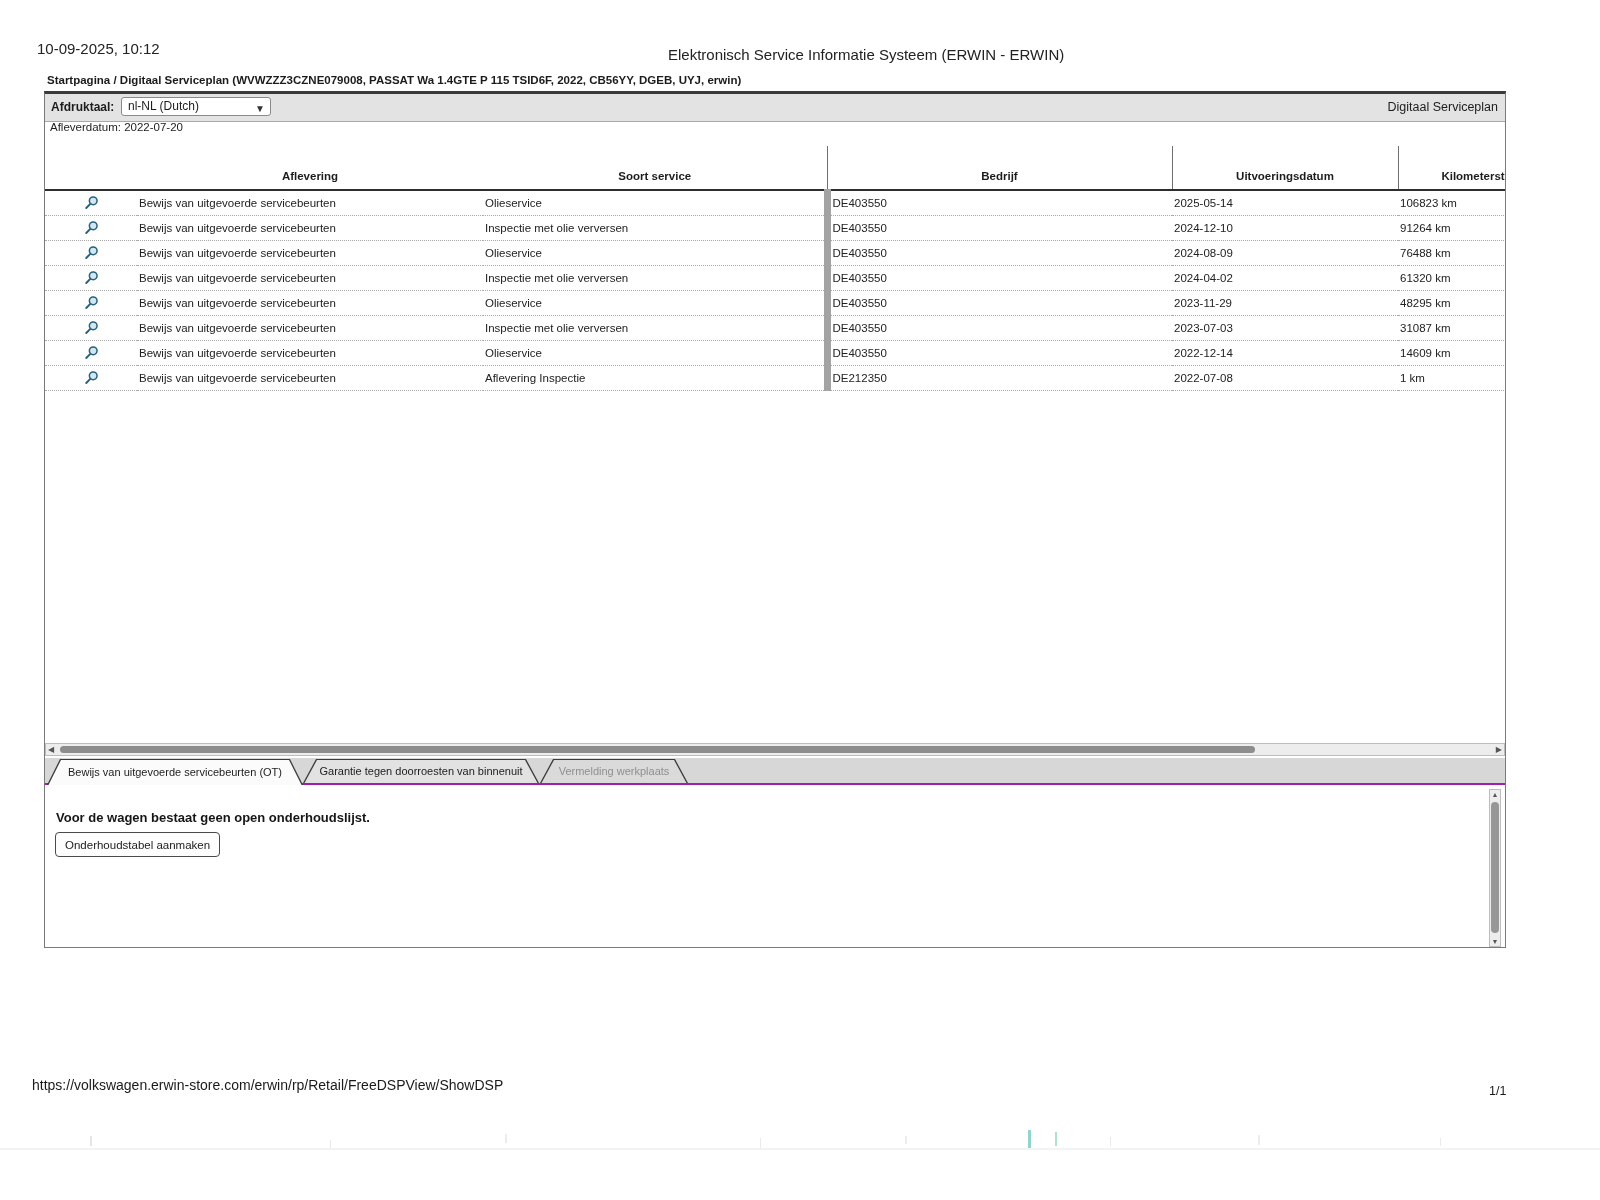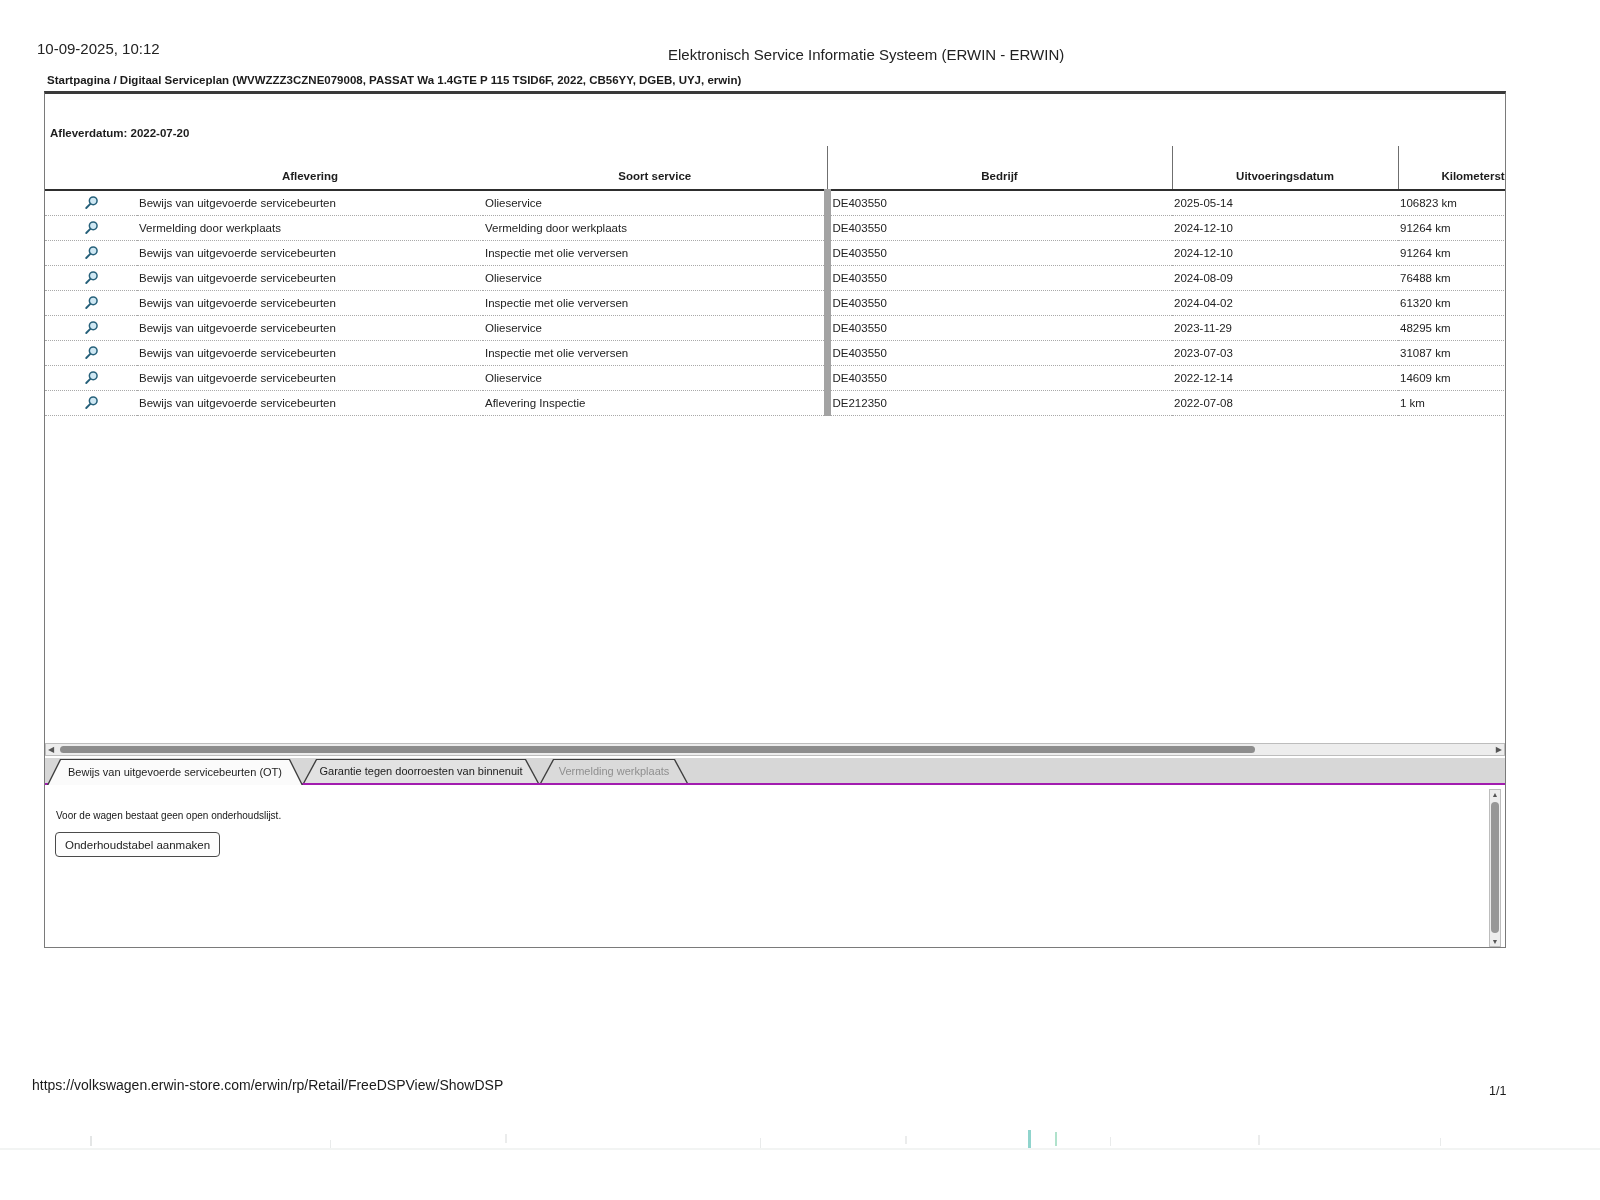--- a/index.html
+++ b/index.html
@@ -91,6 +91,14 @@
 
 <div class="panel">
 
+  <div class="toolbar">
+    <span class="lang-label">Afdruktaal:</span>
+    <div class="lang-select">
+      <span>nl-NL (Dutch)</span>
+      <span class="lang-chevron">▼</span>
+    </div>
+    <span class="plan-title">Digitaal Serviceplan</span>
+  </div>
 
   <div class="afleverdatum">
     <span>Afleverdatum:</span>

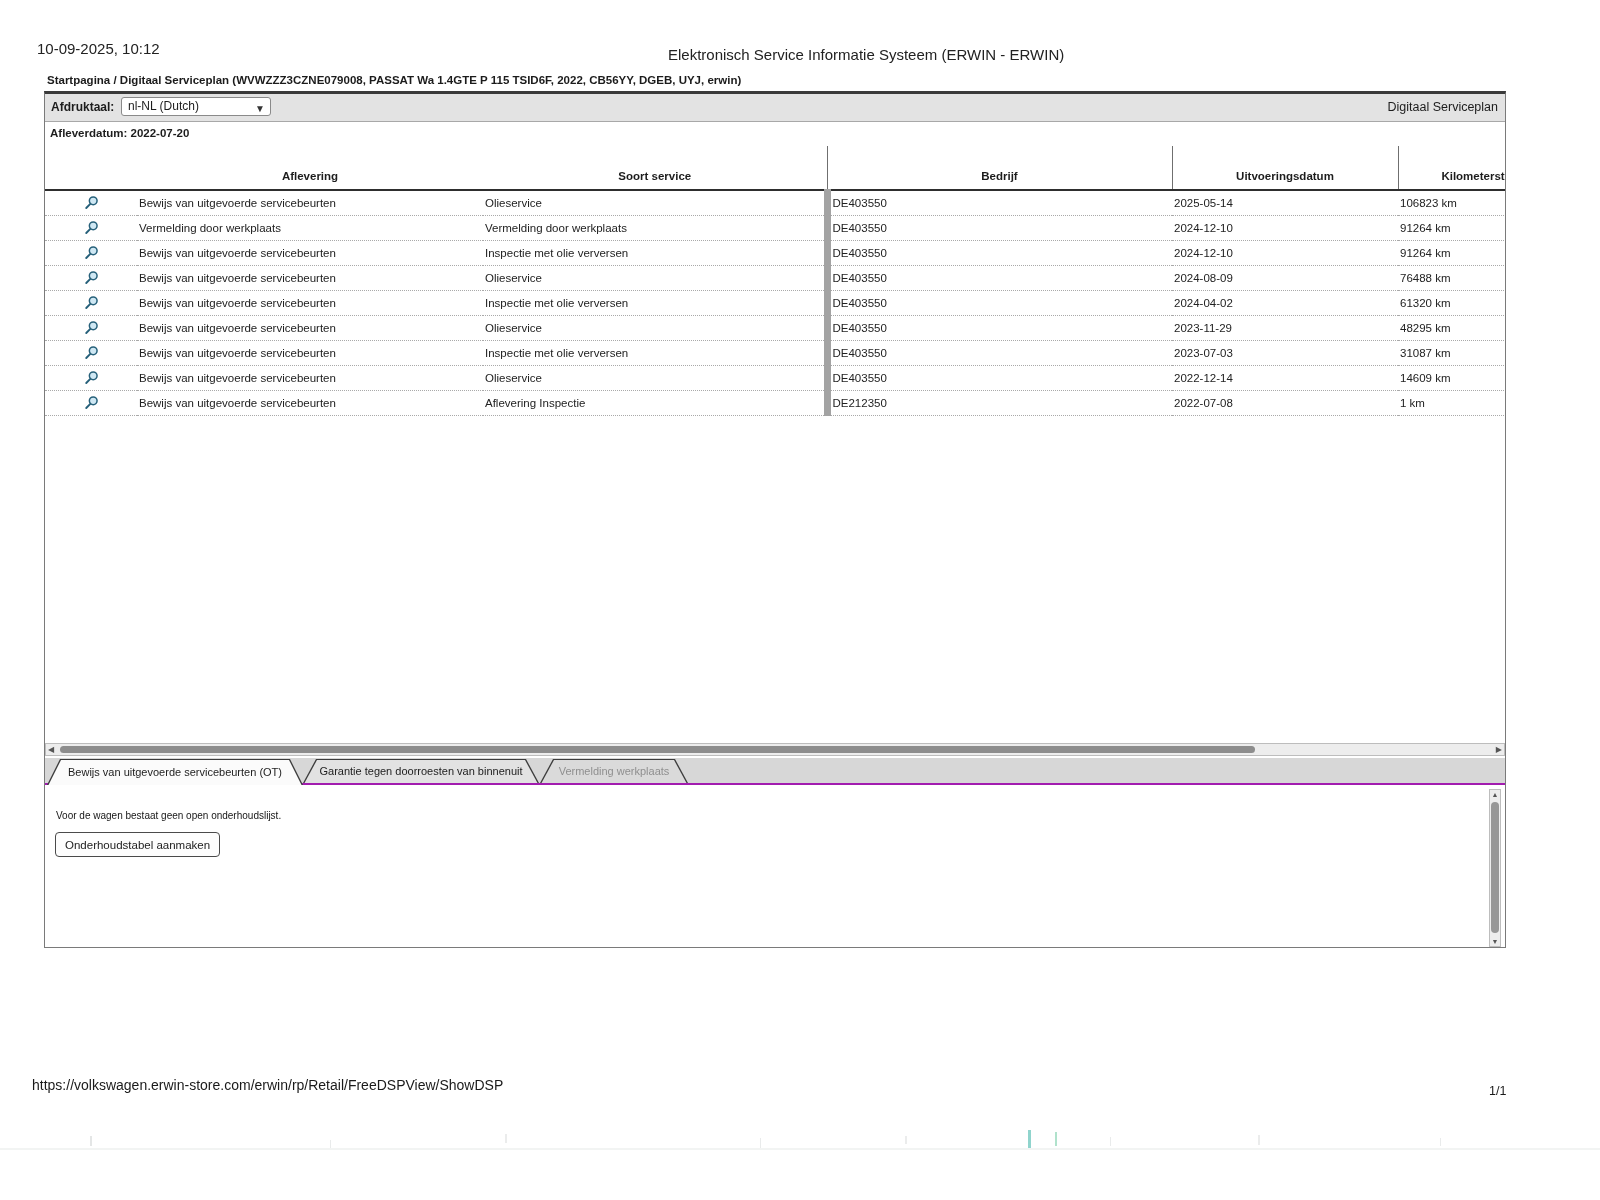--- a/index.html
+++ b/index.html
@@ -26,7 +26,7 @@
   }
   .lang-chevron{position:absolute;right:5px;top:2px;font-size:10px;color:#333;}
   .plan-title{position:absolute;right:7px;top:6px;font-size:12.5px;}
-  .afleverdatum{position:absolute;left:5px;top:33px;font-size:11.5px;font-weight:bold;}
+  .afleverdatum{position:absolute;left:5px;top:27px;font-size:11.5px;font-weight:normal;}
 
   .table-wrap{position:absolute;left:0;top:52px;width:1523px;}
   table{border-collapse:collapse;table-layout:fixed;width:1523px;}

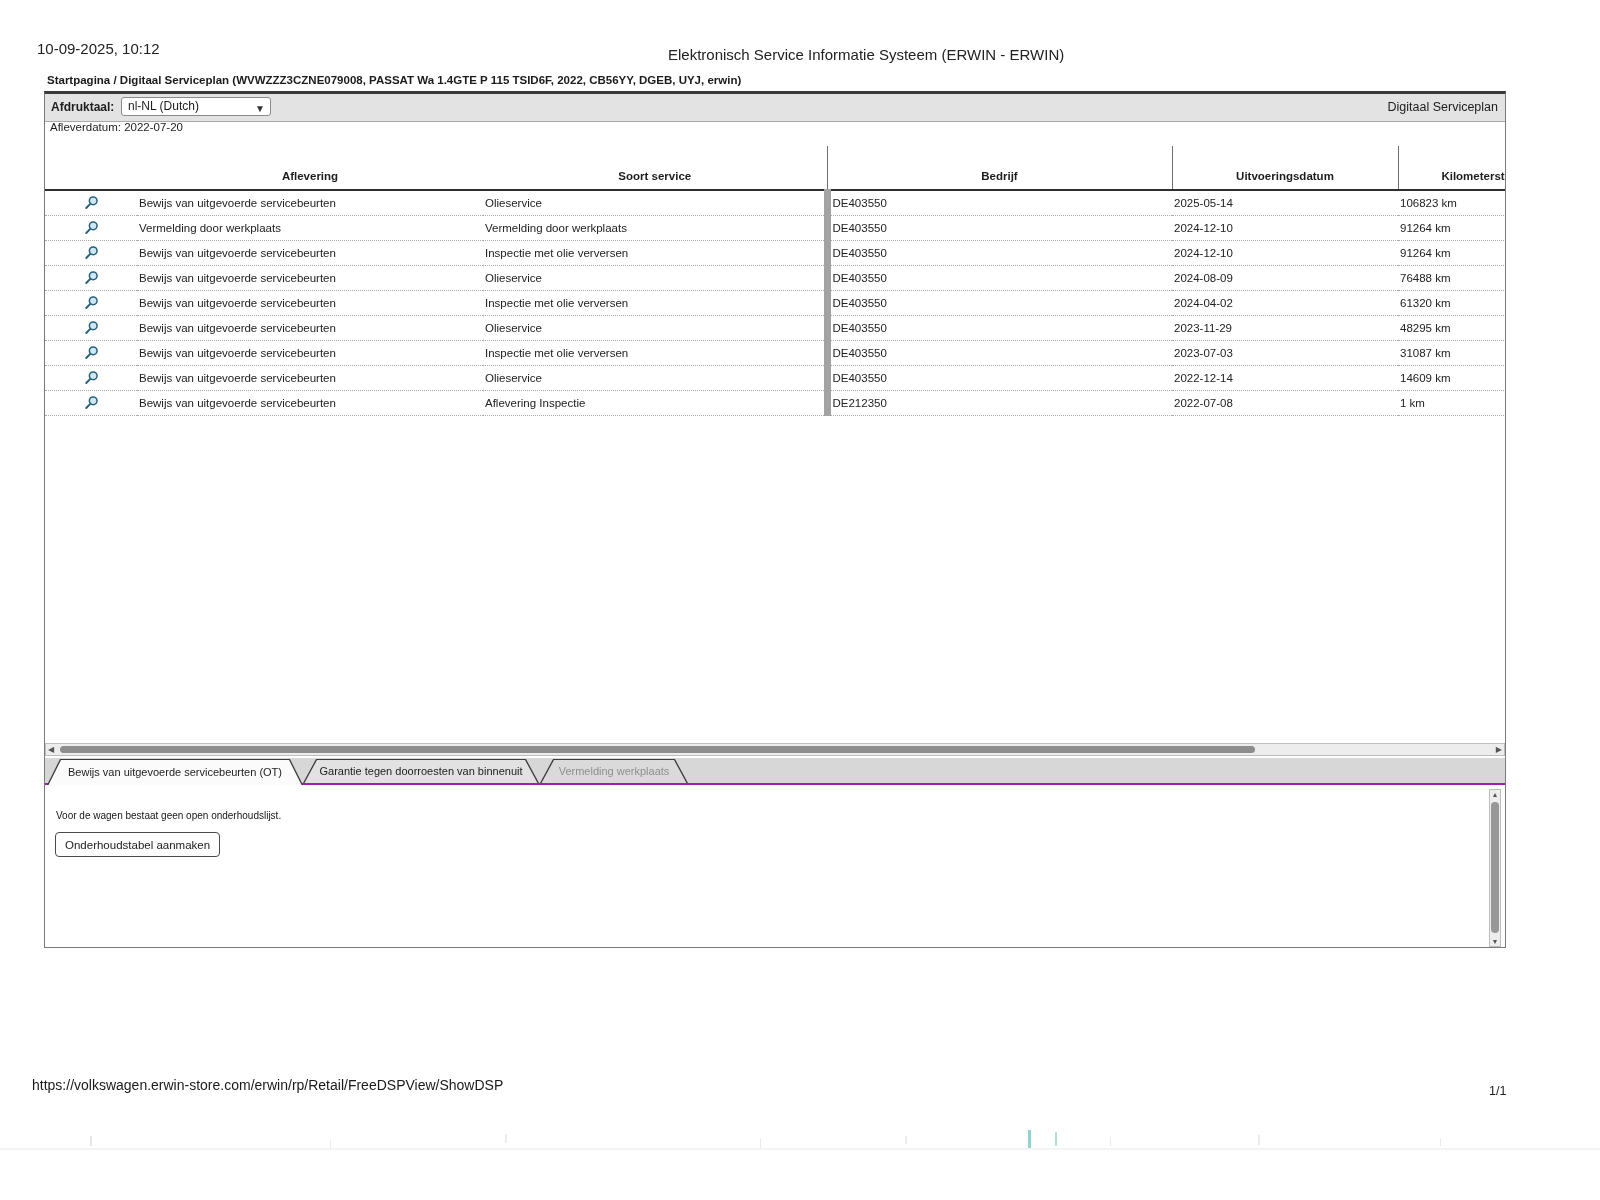--- a/index.html
+++ b/index.html
@@ -142,17 +142,6 @@
                   <circle cx="8.6" cy="5.4" r="3.6" fill="#cfe8f4" stroke="#26607a" stroke-width="1.4"></circle>
                   <line x1="5.9" y1="8.3" x2="2.1" y2="12.1" stroke="#26607a" stroke-width="1.8" stroke-linecap="round"></line>
                 </svg></span></td>
-          <td>Vermelding door werkplaats</td>
-          <td>Vermelding door werkplaats</td>
-          <td class="c-bedrijf">DE403550</td>
-          <td>2024-12-10</td>
-          <td>91264 km</td>
-        </tr>
-        <tr>
-          <td class="c-icon"><span class="mag"><svg viewBox="0 0 14 14" width="15" height="15">
-                  <circle cx="8.6" cy="5.4" r="3.6" fill="#cfe8f4" stroke="#26607a" stroke-width="1.4"></circle>
-                  <line x1="5.9" y1="8.3" x2="2.1" y2="12.1" stroke="#26607a" stroke-width="1.8" stroke-linecap="round"></line>
-                </svg></span></td>
           <td>Bewijs van uitgevoerde servicebeurten</td>
           <td>Inspectie met olie verversen</td>
           <td class="c-bedrijf">DE403550</td>

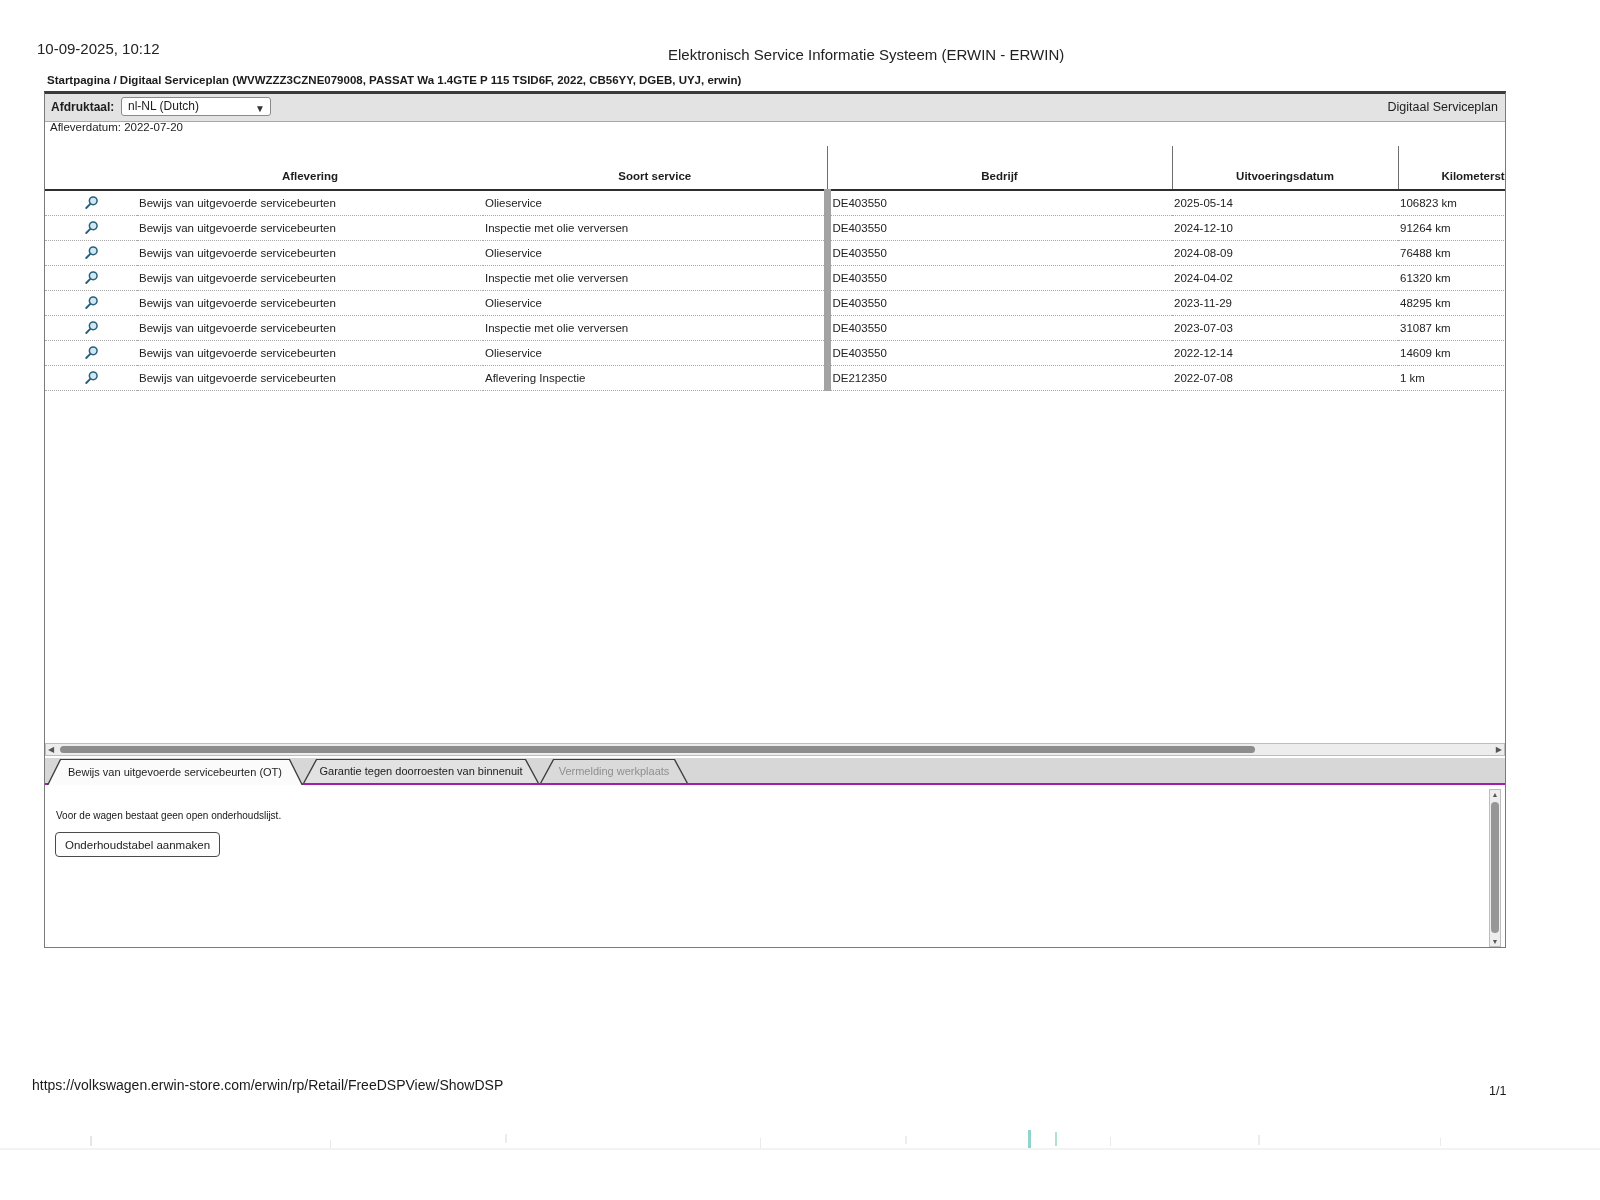--- a/index.html
+++ b/index.html
@@ -62,7 +62,7 @@
   .tab.t3 .tab-fill{background:#dadada;}
   .tab.t3 .tab-label{color:#8f8f8f;}
 
-  .no-list-msg{position:absolute;left:11px;top:716px;font-size:10px;font-weight:normal;color:#161616;}
+  .no-list-msg{position:absolute;left:11px;top:716px;font-size:13px;font-weight:bold;color:#161616;}
   .create-btn{
     position:absolute;left:10px;top:738px;height:25px;padding:0 9px;font-size:11.5px;
     font-family:"Liberation Sans", sans-serif;background:#fdfdfd;border:1.5px solid #4a4a4a;

